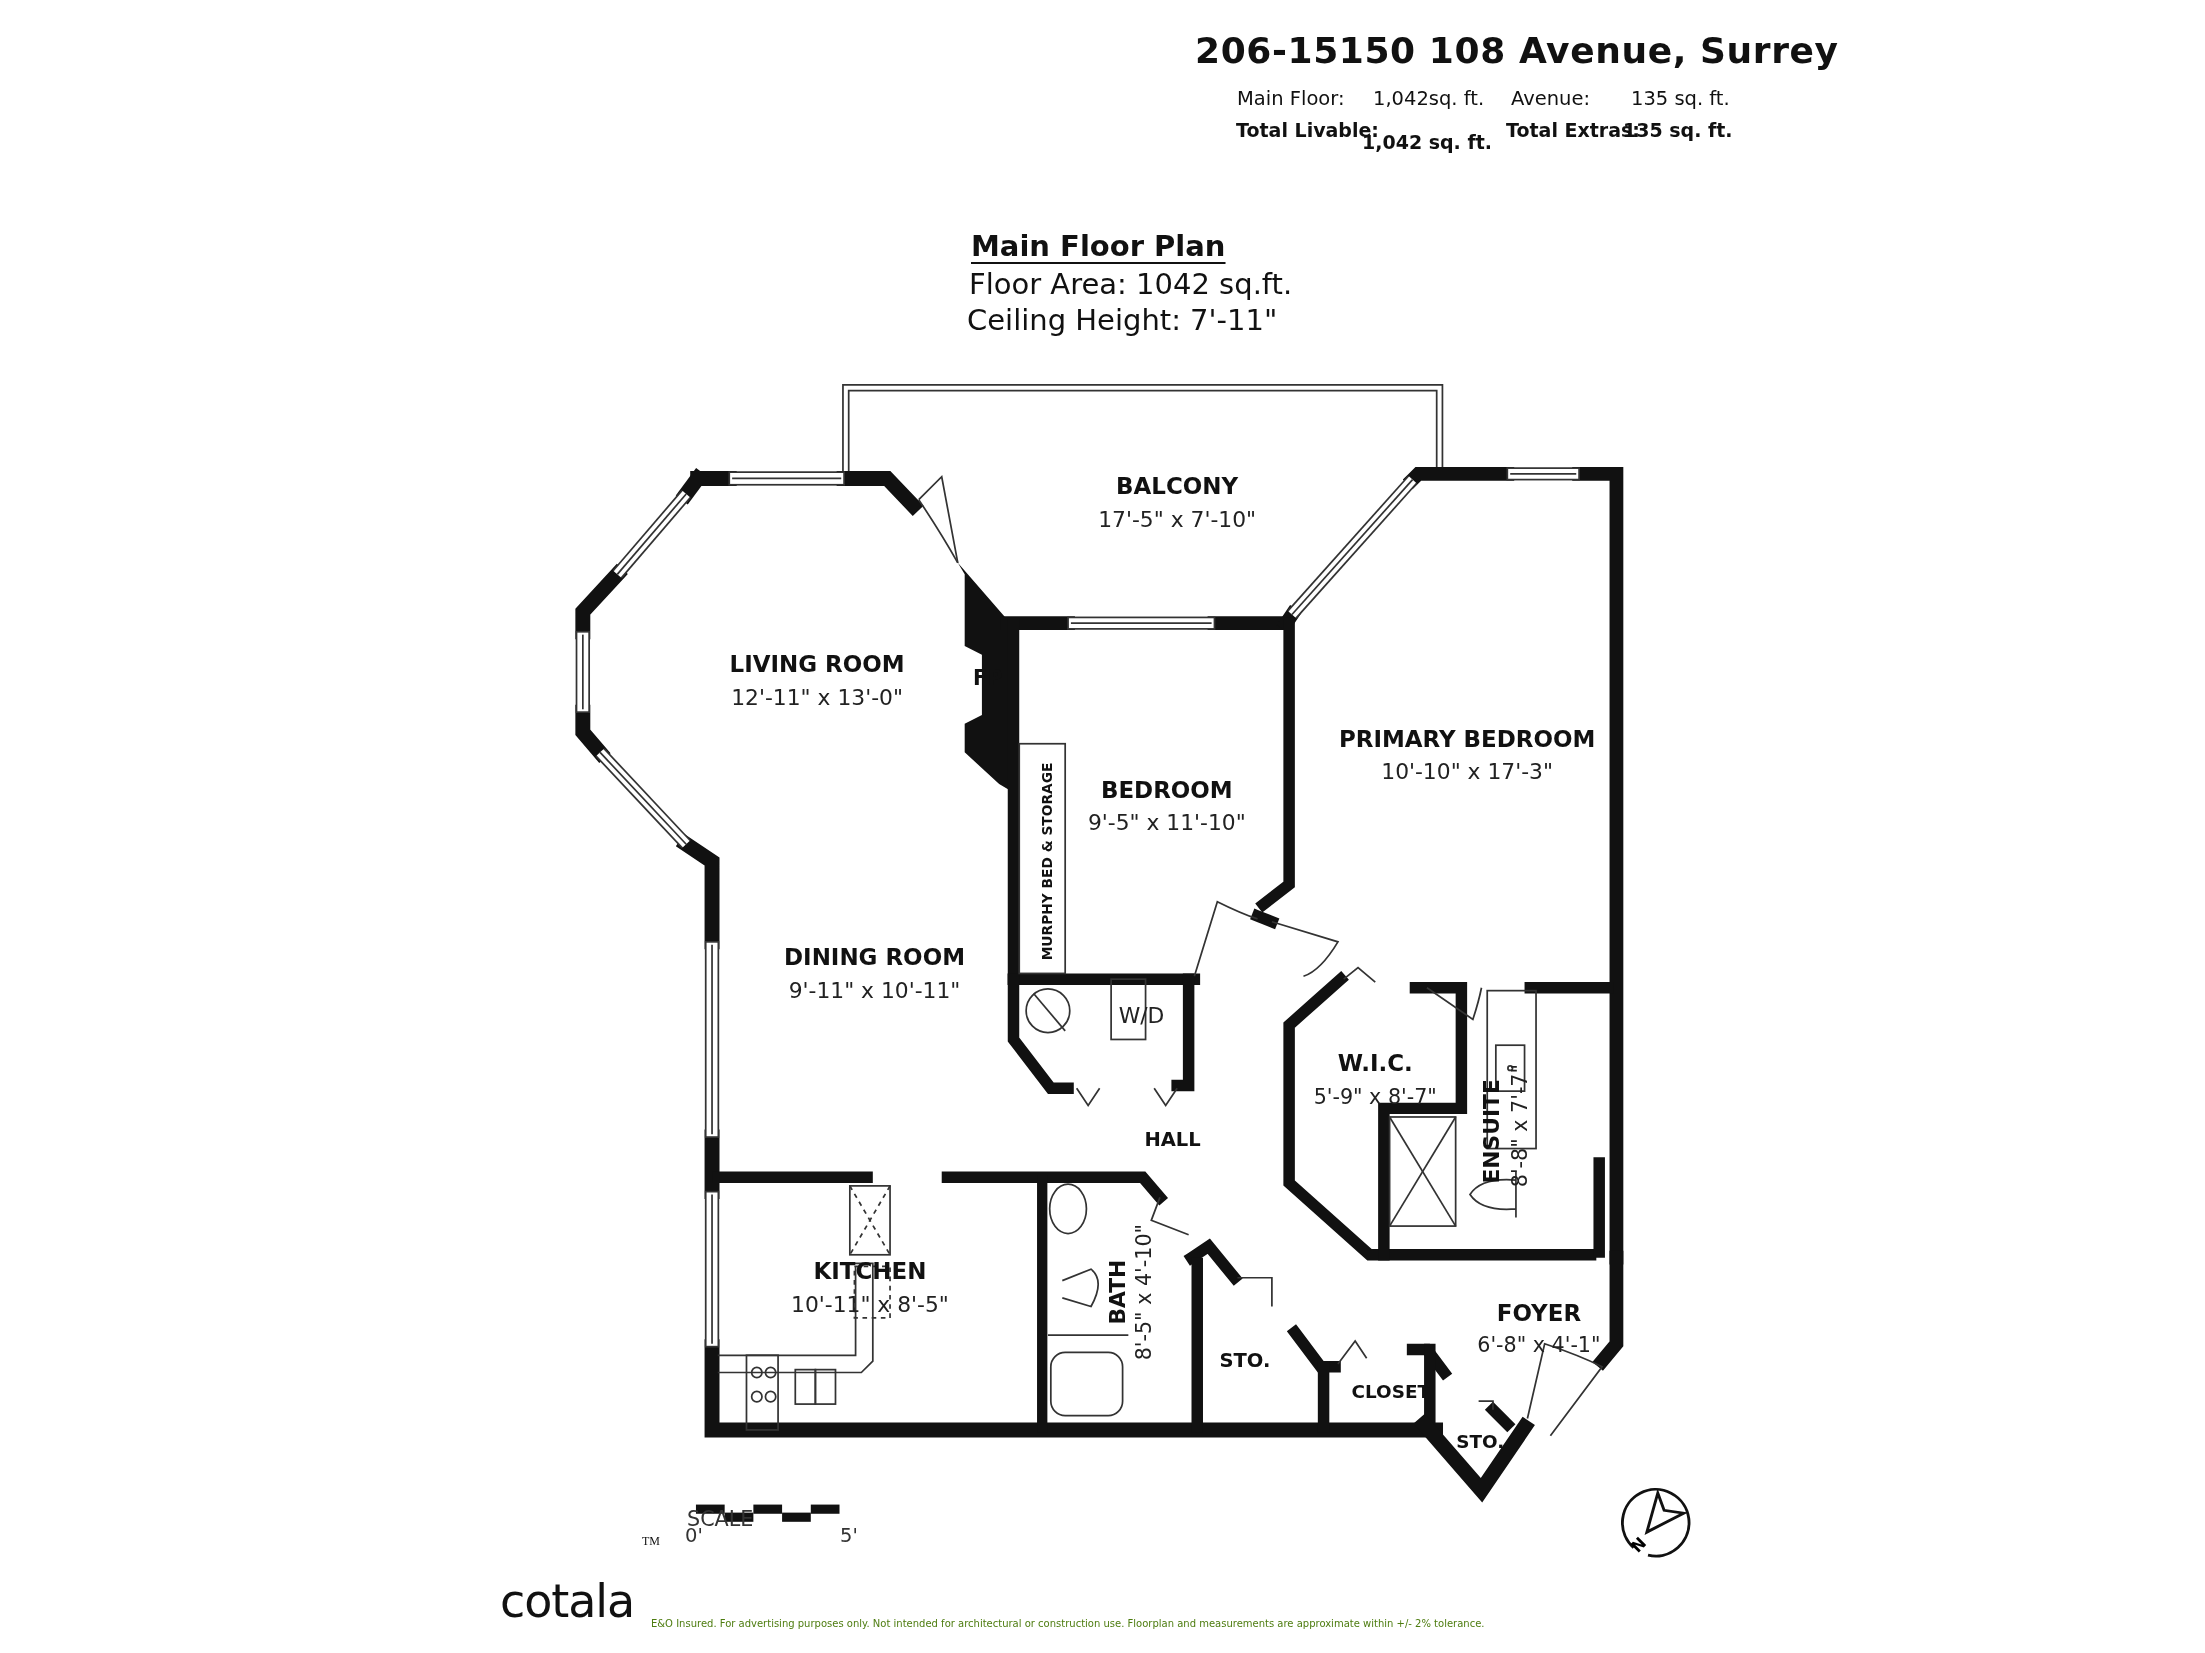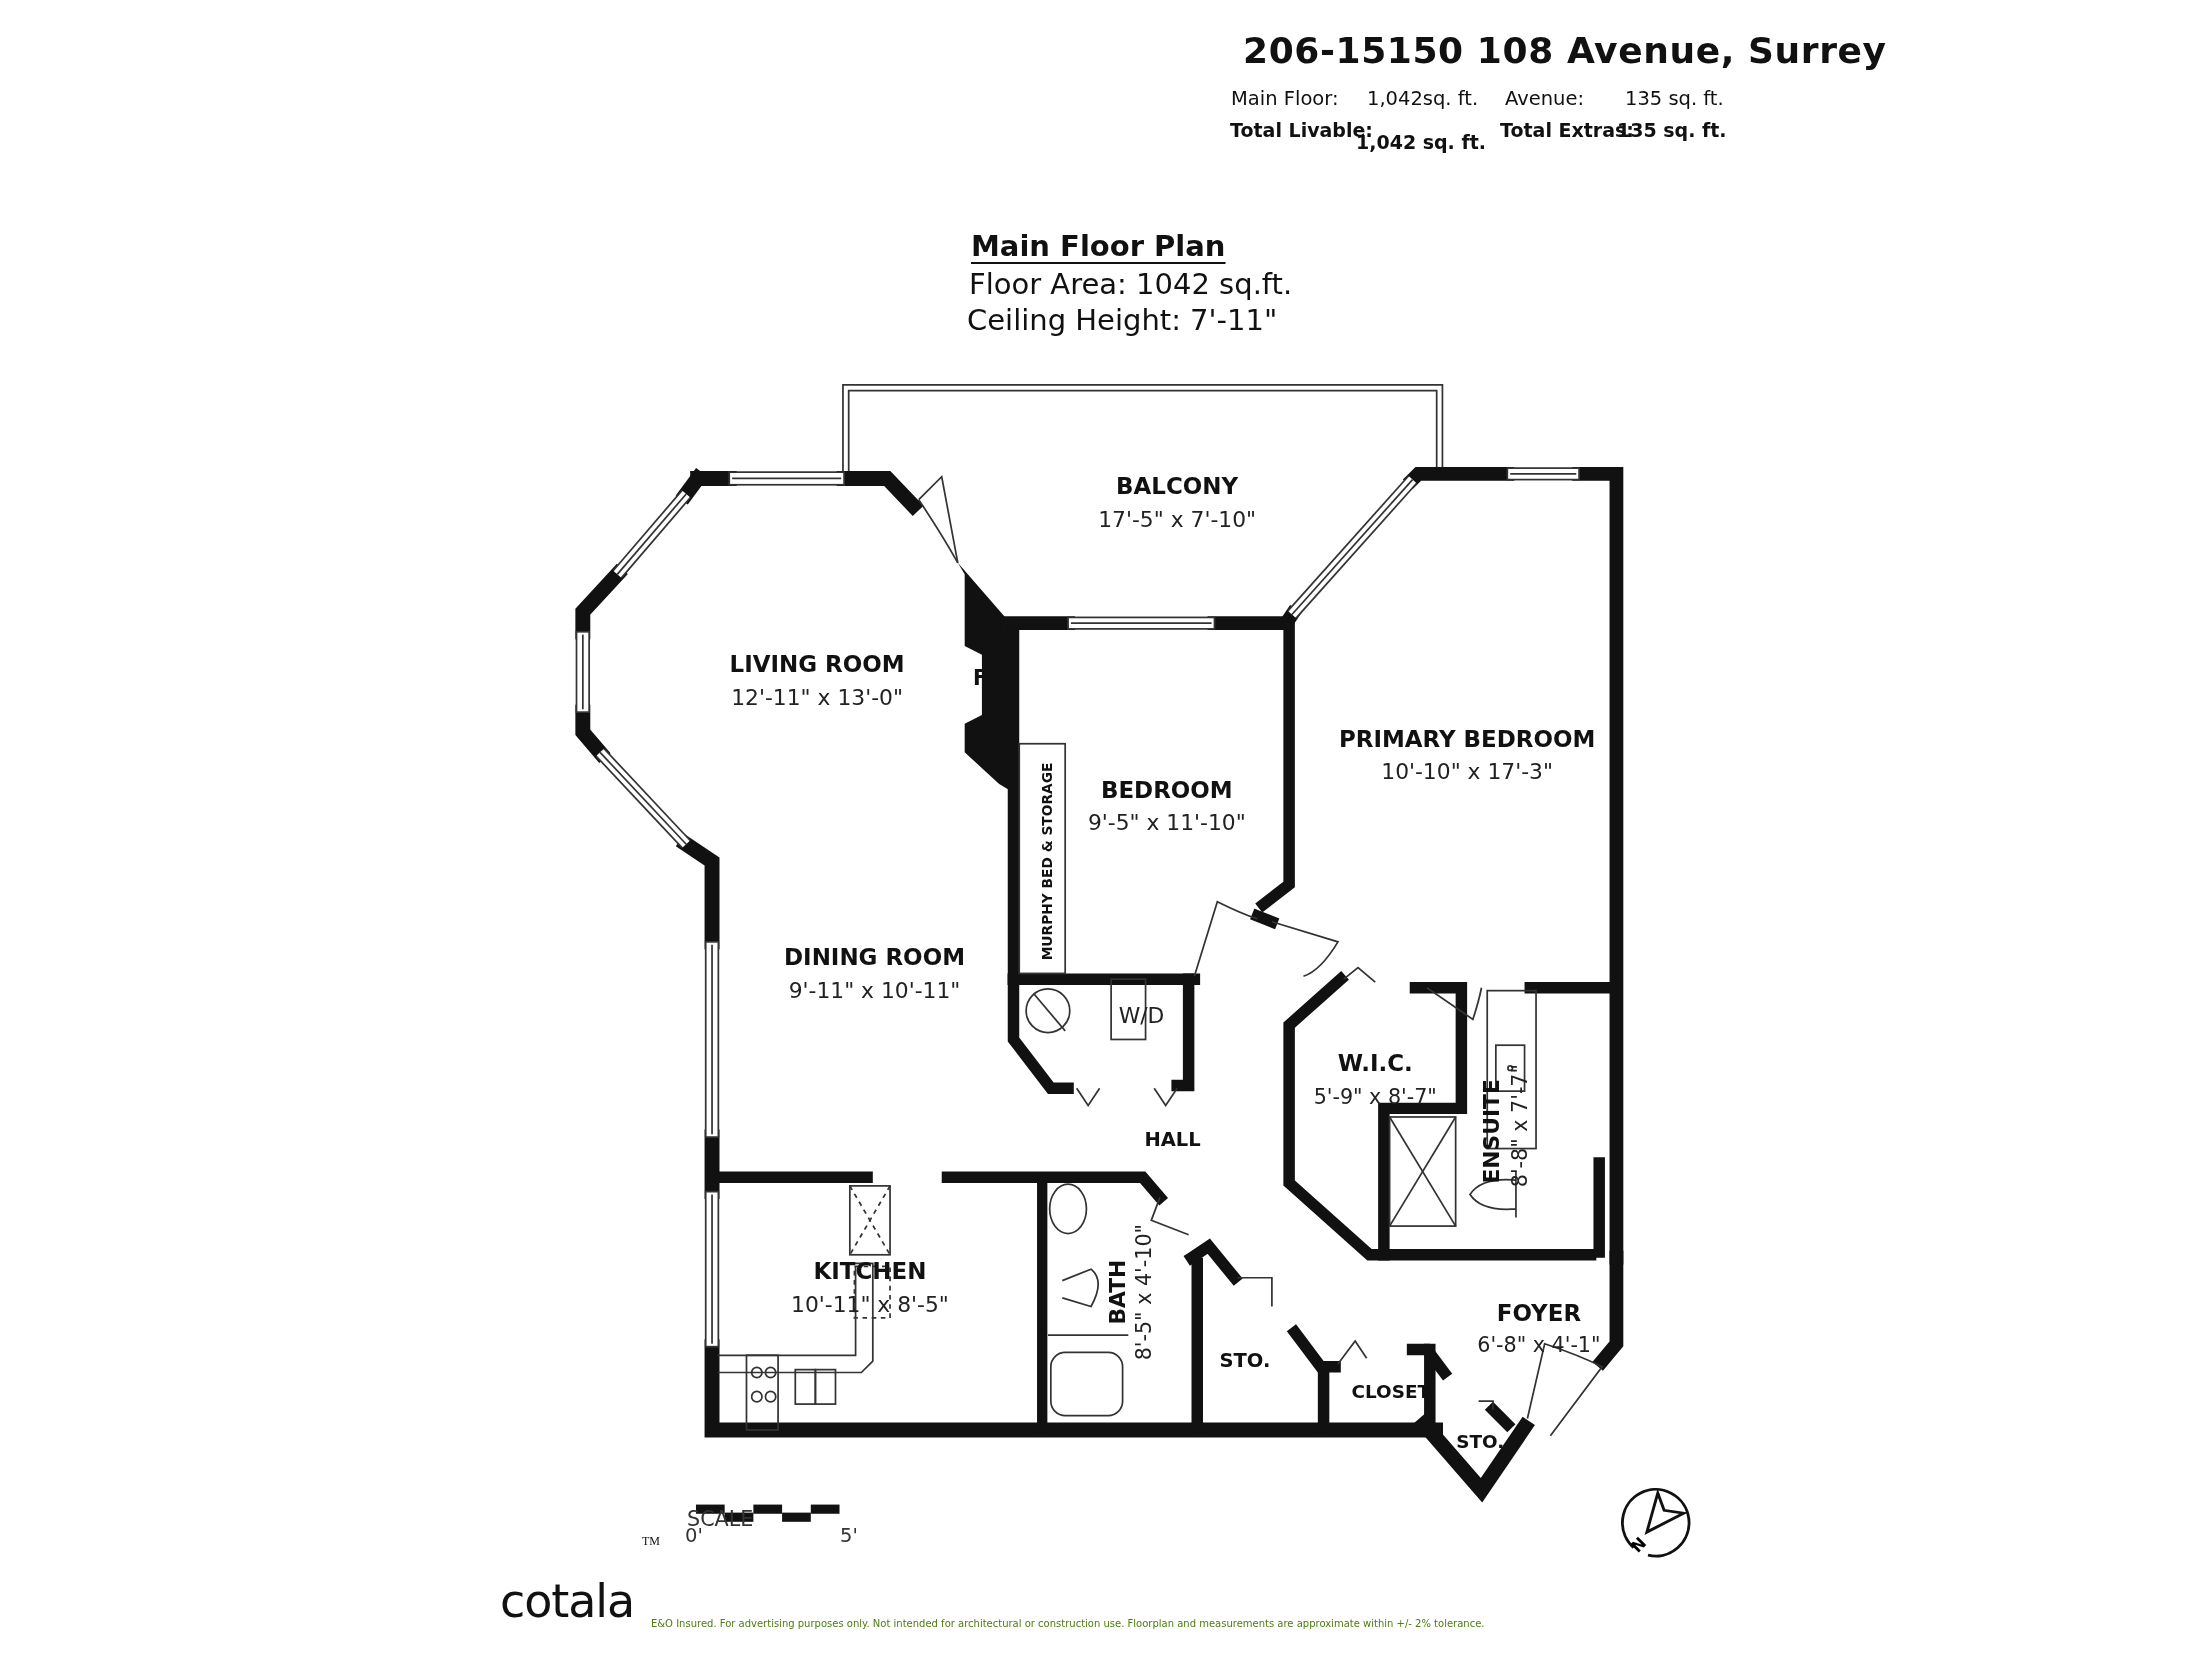--- a/index.html
+++ b/index.html
@@ -6,7 +6,7 @@
   body { width: 2205px; height: 1654px; position: relative; overflow: hidden;
          font-family: "DejaVu Sans", sans-serif; color: #111; }
   .abs { position: absolute; }
-  #header-title { left: 1195px; top: 30px; font-size: 36px; font-weight: bold; letter-spacing: 0.6px; white-space: nowrap; margin-left: 48px; }
+  #header-title { left: 1195px; top: 30px; font-size: 36px; font-weight: bold; letter-spacing: 0.6px; white-space: nowrap; }
   .sumrow { font-size: 19.5px; white-space: nowrap; }
   .sumrow.bold { font-weight: bold; font-size: 19px; }
   #plan-title { left: 971px; top: 229px; font-size: 29px; font-weight: bold; text-decoration: underline; text-underline-offset: 5.7px; white-space: nowrap; }

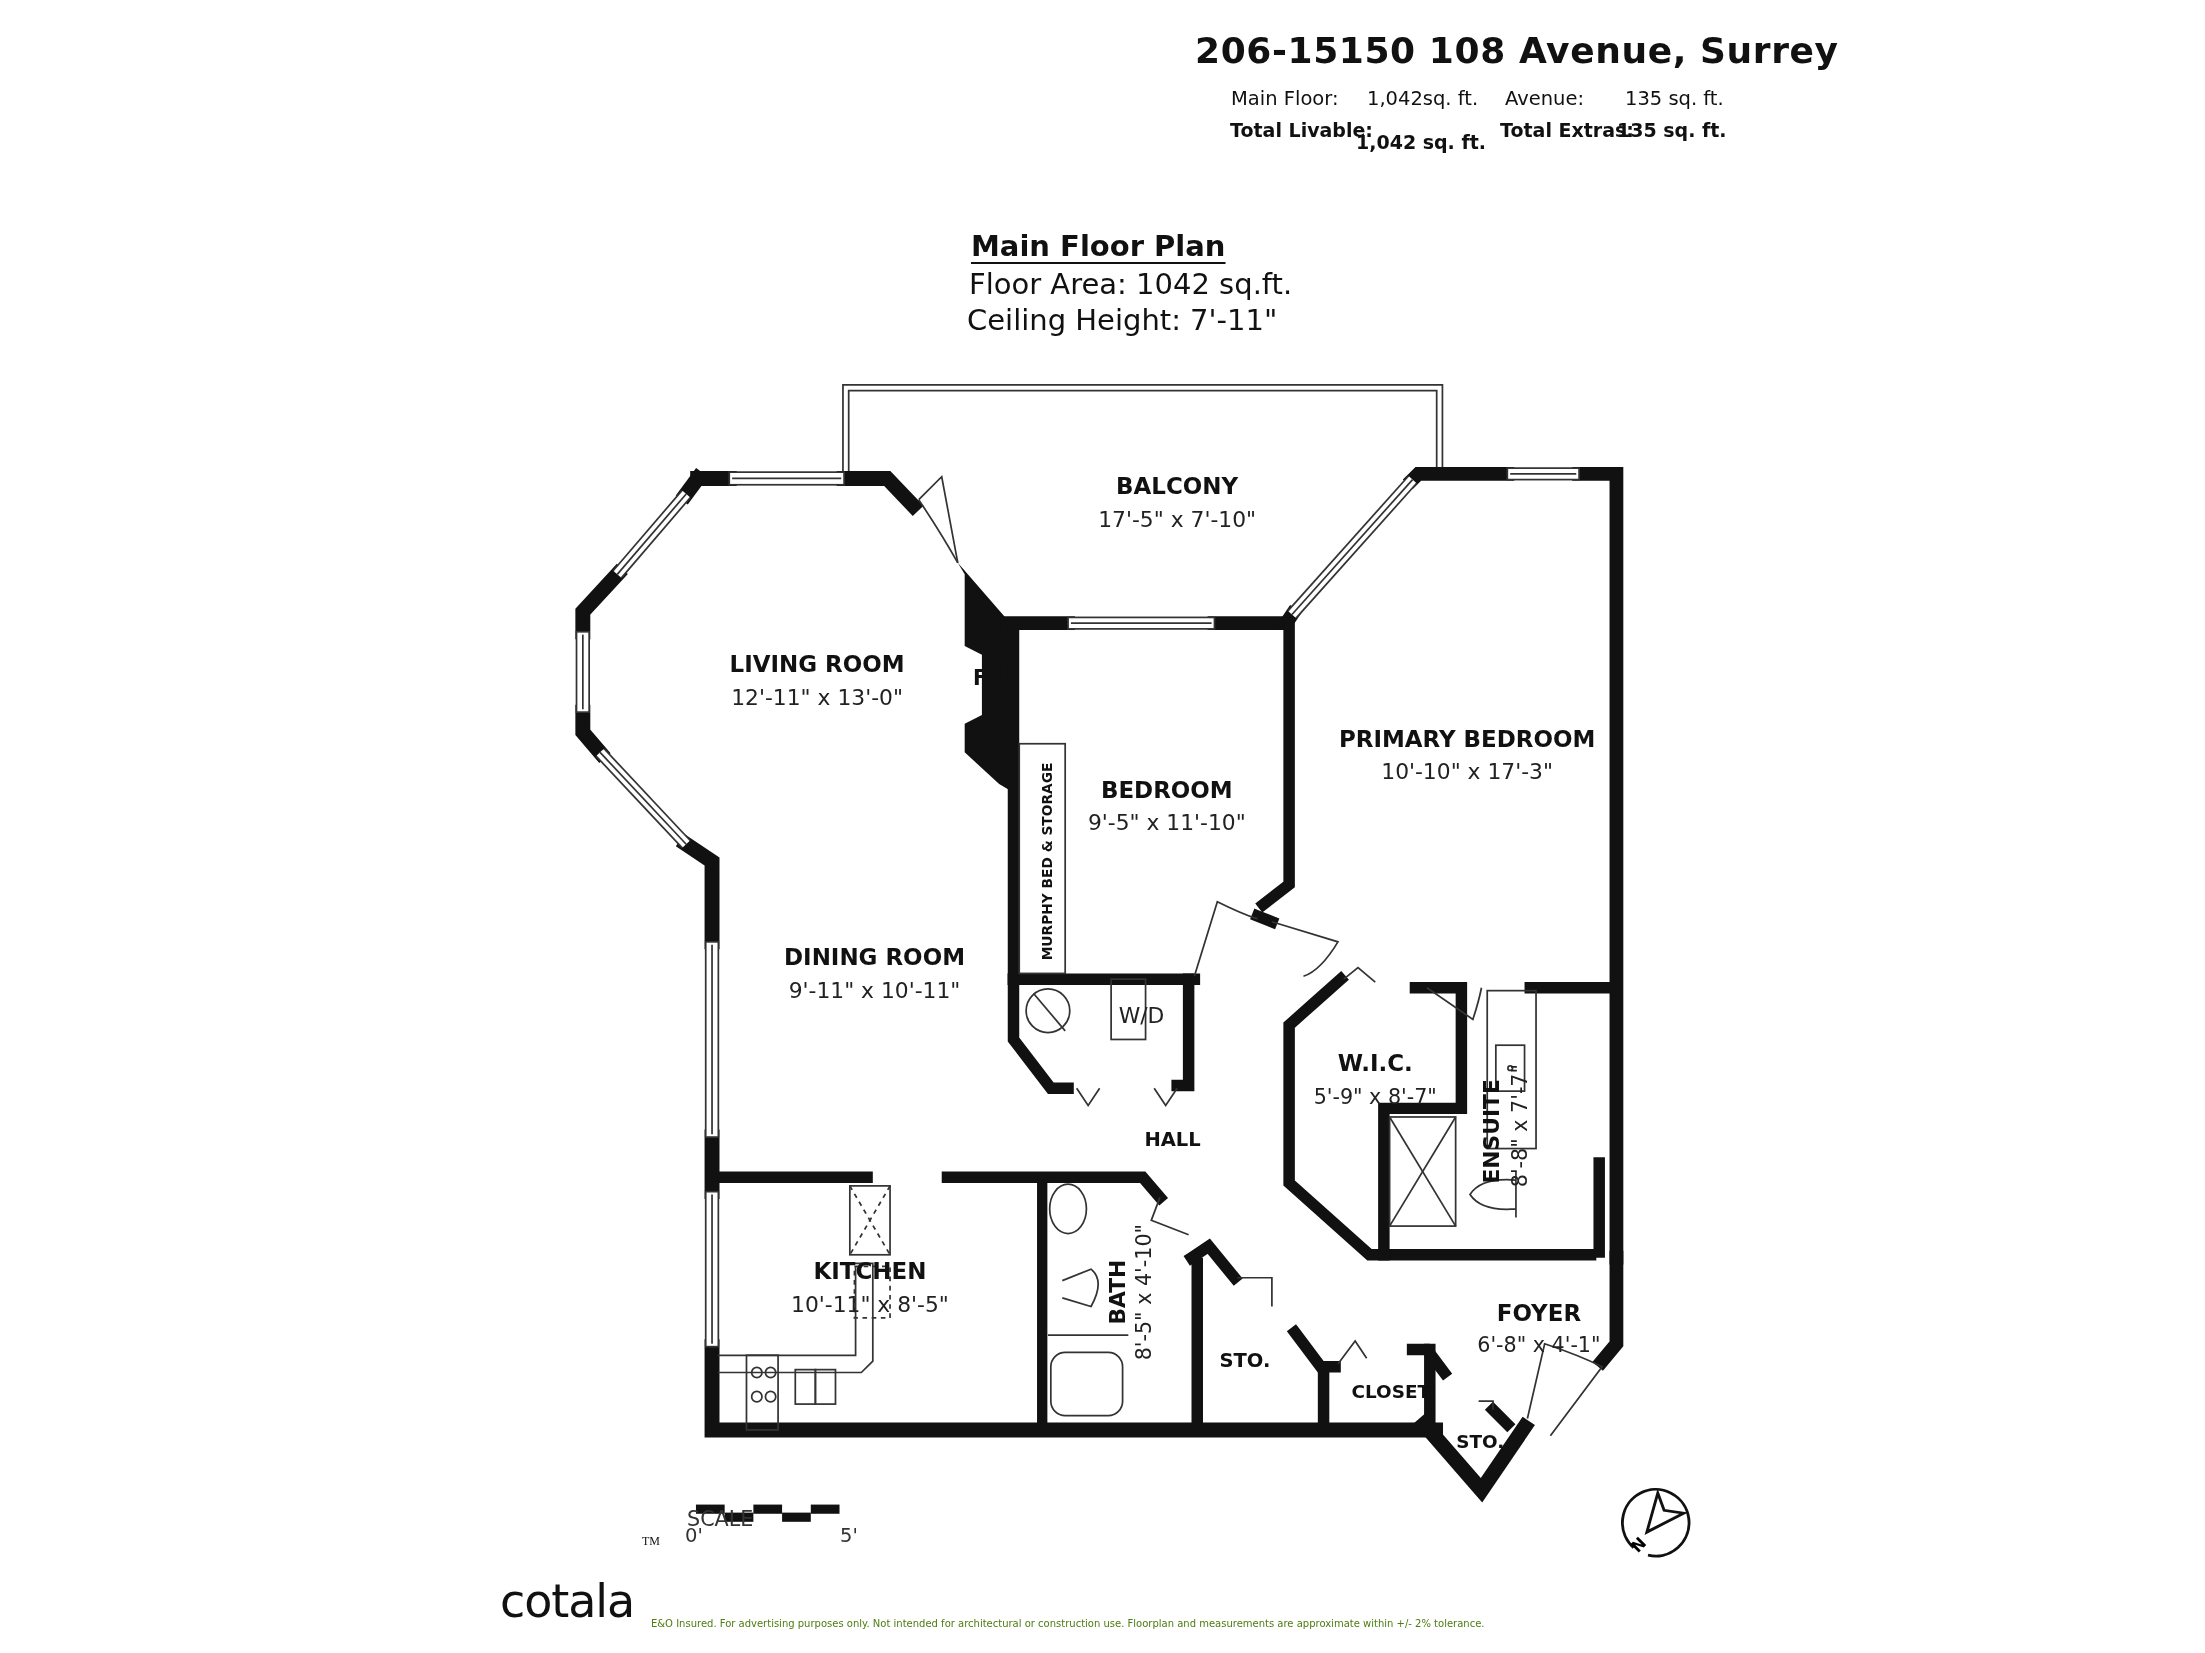--- a/index.html
+++ b/index.html
@@ -7,7 +7,7 @@
          font-family: "DejaVu Sans", sans-serif; color: #111; }
   .abs { position: absolute; }
   #header-title { left: 1195px; top: 30px; font-size: 36px; font-weight: bold; letter-spacing: 0.6px; white-space: nowrap; }
-  .sumrow { font-size: 19.5px; white-space: nowrap; }
+  .sumrow { font-size: 19.5px; white-space: nowrap; margin-left: 6px; }
   .sumrow.bold { font-weight: bold; font-size: 19px; }
   #plan-title { left: 971px; top: 229px; font-size: 29px; font-weight: bold; text-decoration: underline; text-underline-offset: 5.7px; white-space: nowrap; }
   #plan-area { left: 969px; top: 267px; font-size: 29px; white-space: nowrap; }

